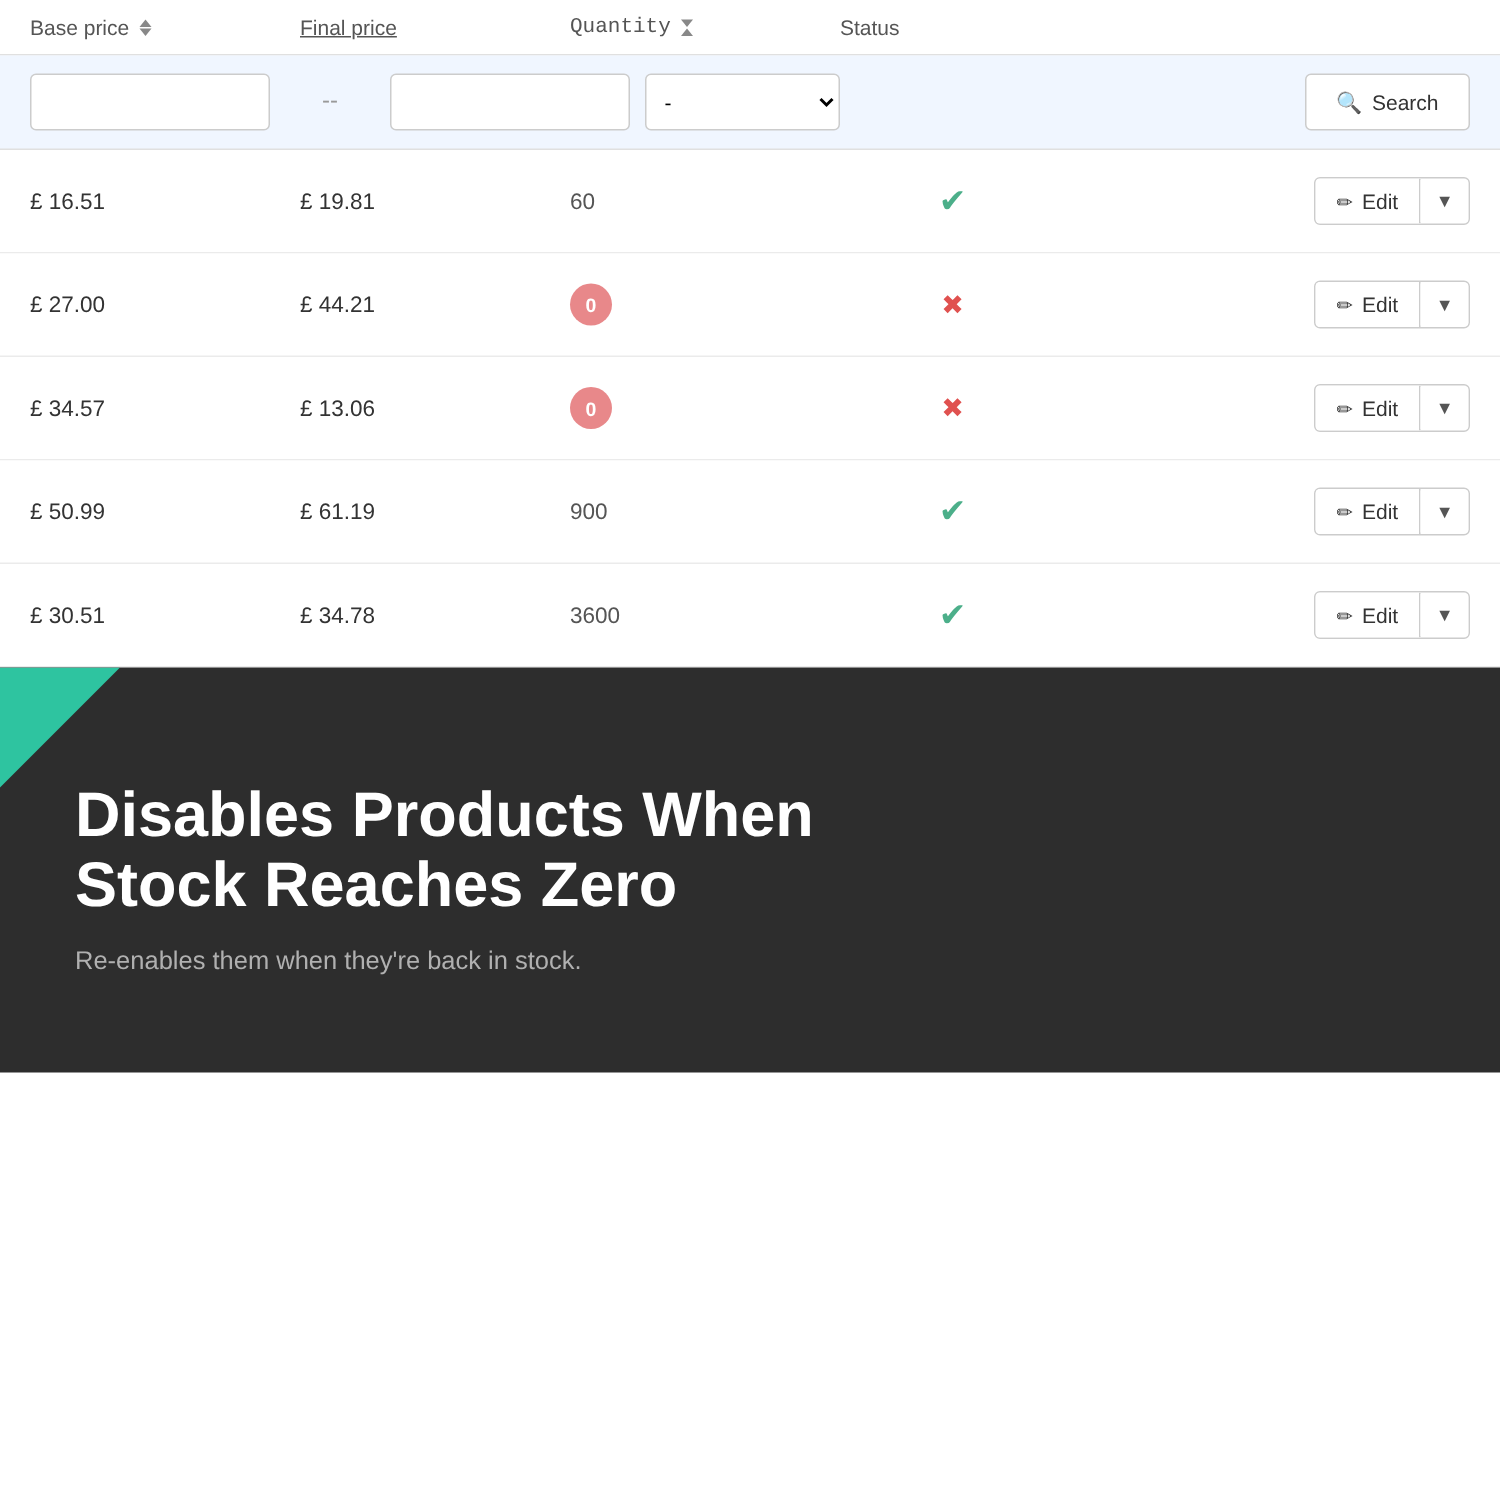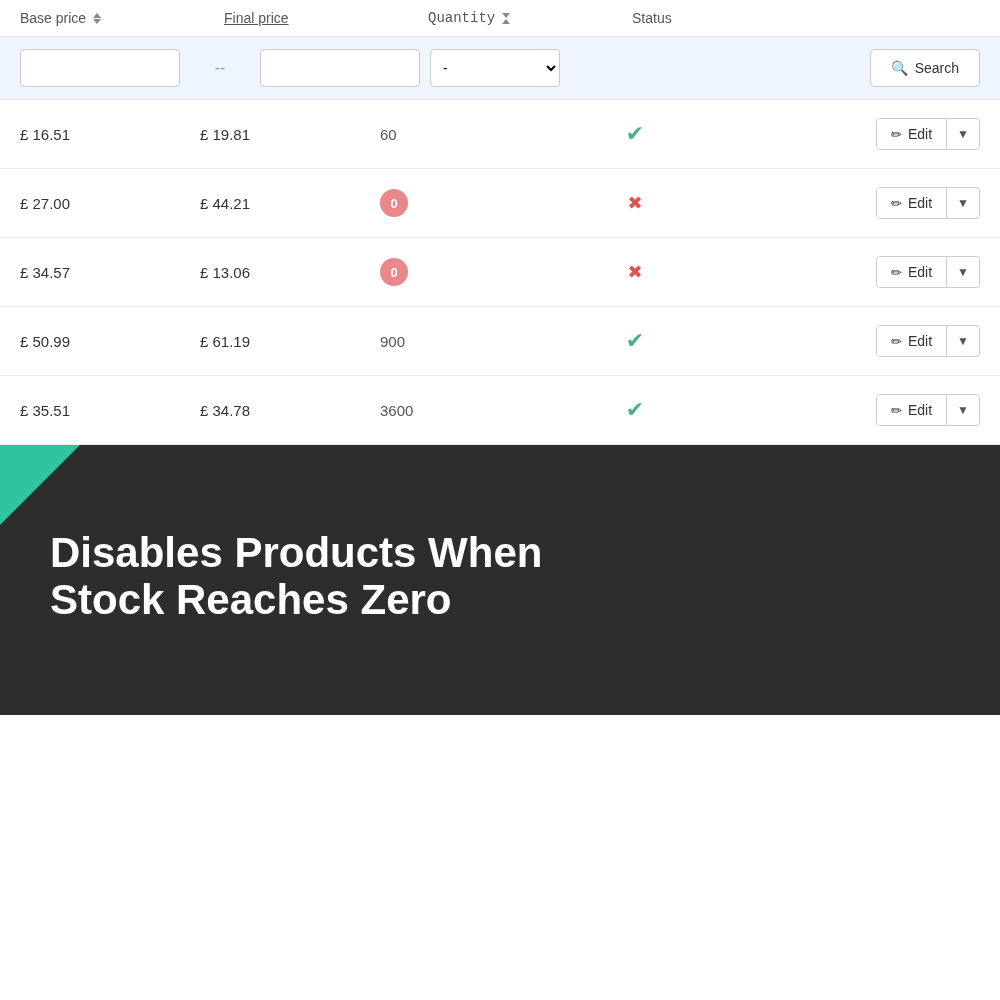--- a/index.html
+++ b/index.html
@@ -23,7 +23,6 @@
       border-bottom: 1px solid #e0e0e0;
       padding: 10px 20px;
       background: #fff;
-      gap: 24px;
     }
 
     .col-base-price { width: 180px; }

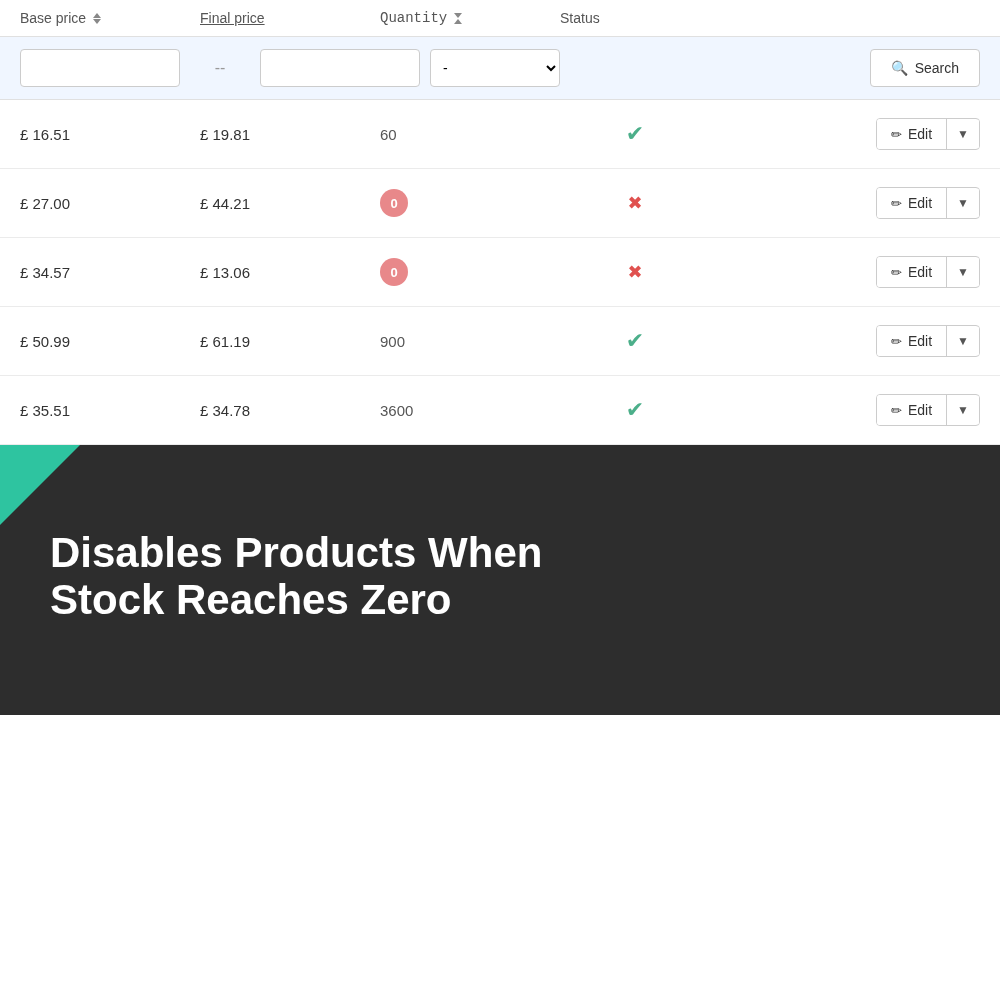--- a/index.html
+++ b/index.html
@@ -363,7 +363,7 @@
         </div>
       </div>
       <div class="data-row">
-        <div class="cell cell-base">£ 35.51</div>
+        <div class="cell cell-base">£ 30.51</div>
         <div class="cell cell-final">£ 34.78</div>
         <div class="cell cell-qty">
           <span class="qty-number">3600</span>

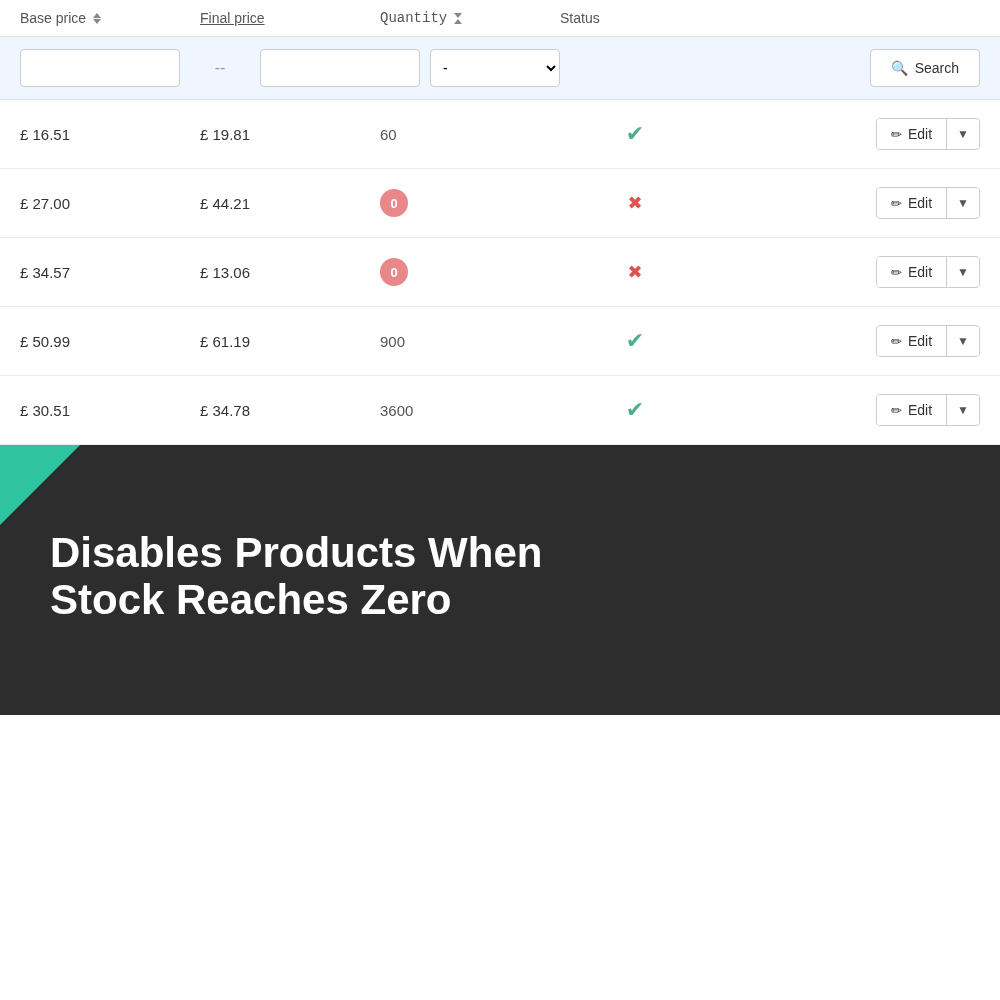--- a/index.html
+++ b/index.html
@@ -386,6 +386,7 @@
   <div class="promo-corner"></div>
   <div class="promo-text">
     <div class="promo-title" id="promo-title-el">Disables Products When<br>Stock Reaches Zero</div>
+    <div class="promo-subtitle">Re-enables them when they're back in stock.</div>
   </div>
 </div>
 

